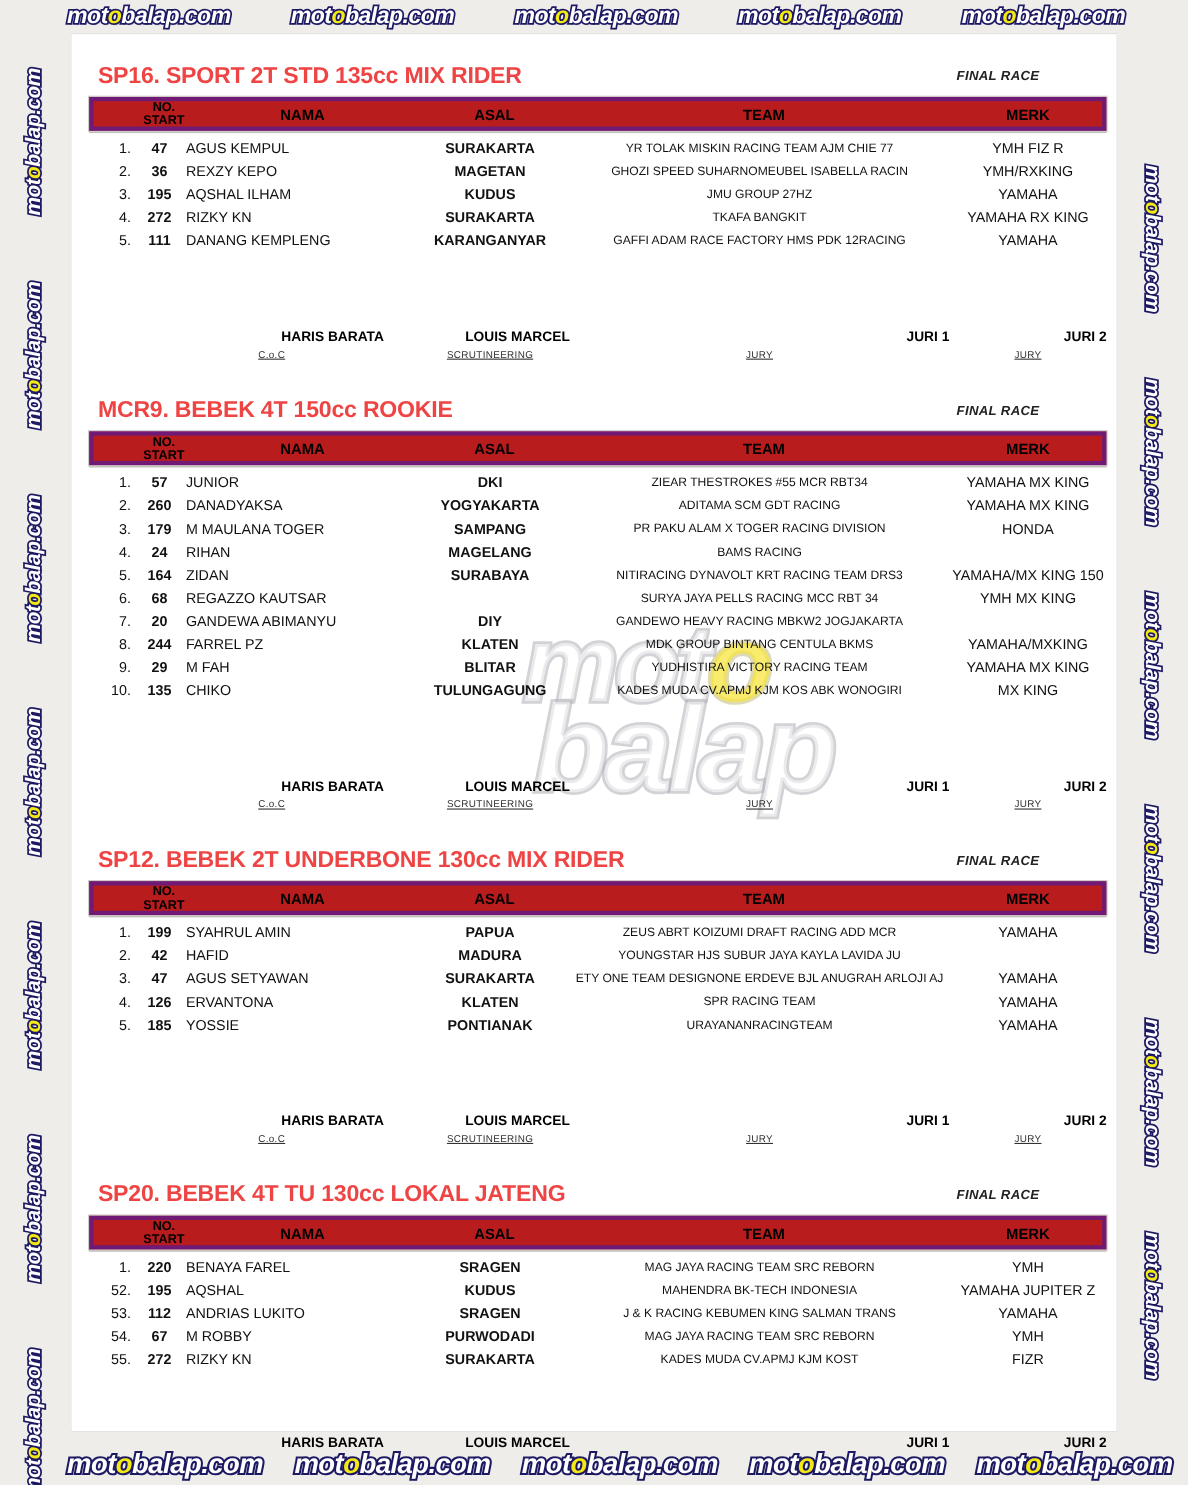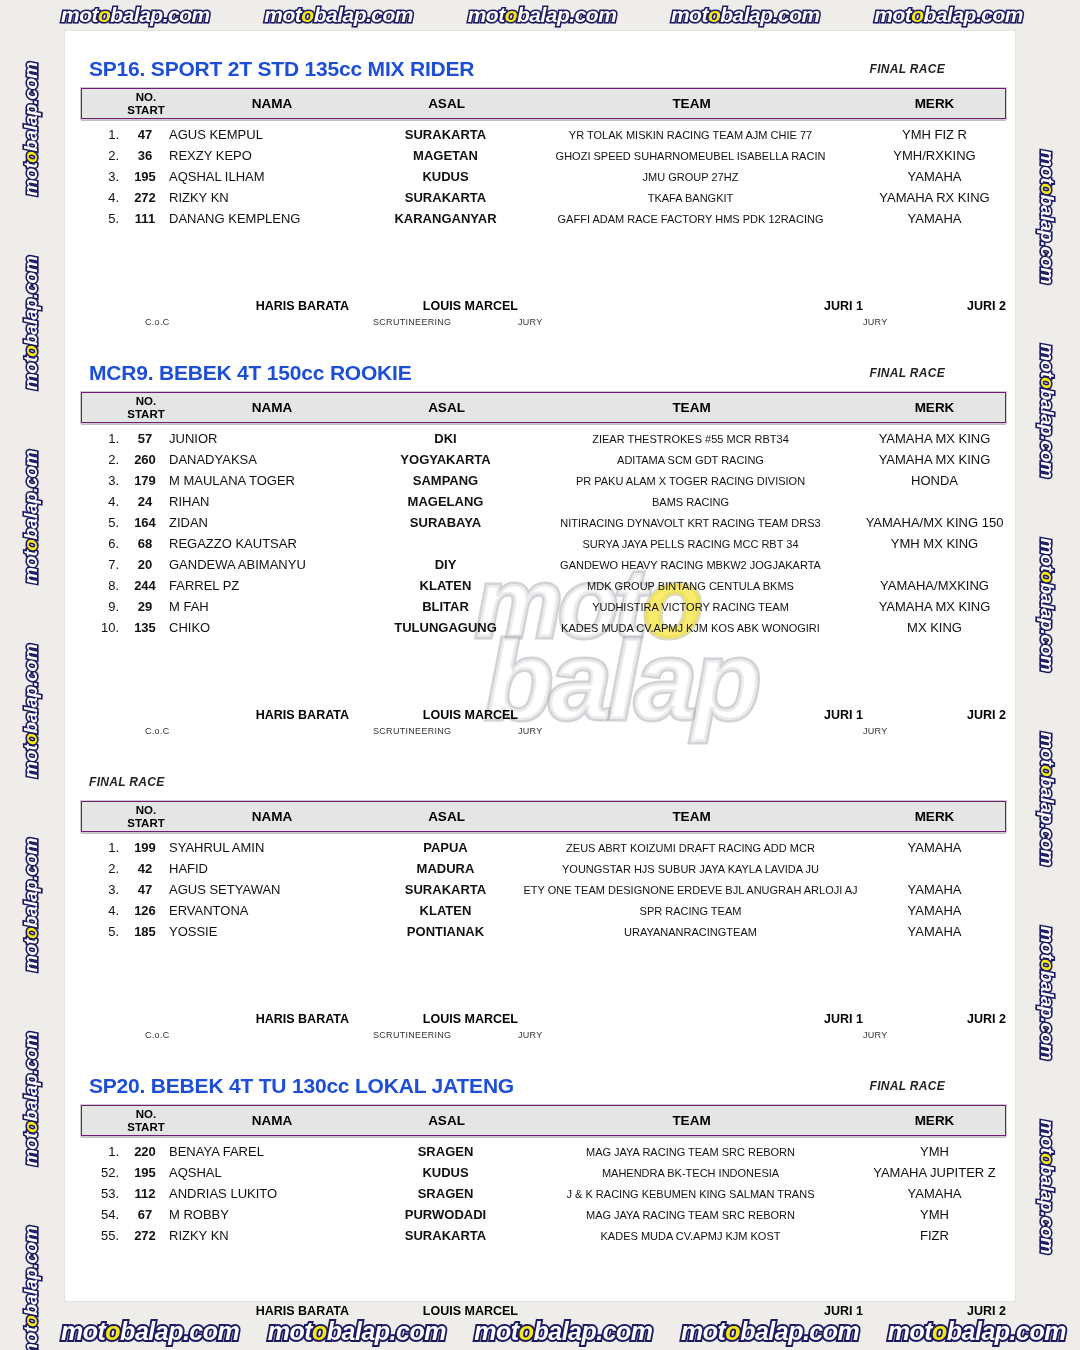--- a/index.html
+++ b/index.html
@@ -53,7 +53,7 @@
   .section:first-child{margin-top:24px;}
   .sec-head{display:flex;align-items:center;justify-content:space-between;height:28px;
             padding-left:8px;padding-right:70px;margin-bottom:5px;}
-  .title{margin:0;font-size:21px;font-weight:bold;color:#1d4ed8;letter-spacing:-.2px;text-align:right;}
+  .title{margin:0;font-size:21px;font-weight:bold;color:#ef4444;letter-spacing:-.2px;text-align:right;}
   .race{font-style:italic;font-size:12px;font-weight:bold;color:#222;letter-spacing:.3px;}
   .grid6{display:grid;grid-template-columns:40px 48px 204px 145px 345px 1fr;width:925px;}
   .tbl-head{

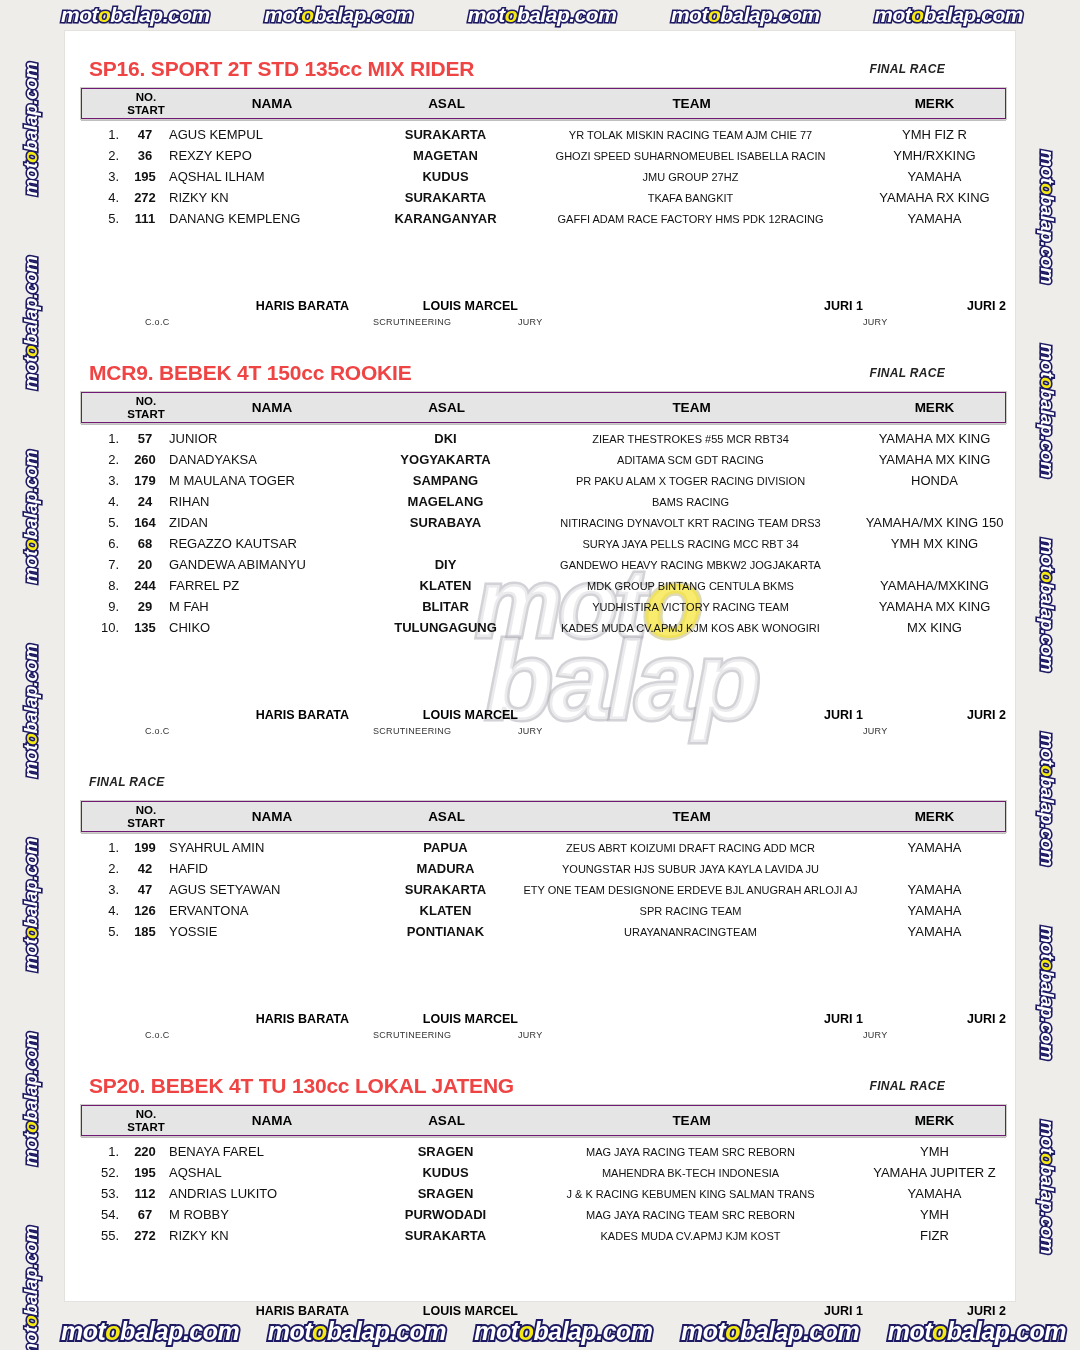--- a/index.html
+++ b/index.html
@@ -58,9 +58,9 @@
   .grid6{display:grid;grid-template-columns:40px 48px 204px 145px 345px 1fr;width:925px;}
   .tbl-head{
     height:31px;align-items:center;box-sizing:border-box;
-    border:1px solid #701a75;outline:1px solid #cfcdc9;
+    border:4px solid #701a75;outline:1px solid #cfcdc9;
     box-shadow:0 2px 0 rgba(140,138,134,.55);
-    background:#e5e5e5;
+    background:#b91c1c;
   }
   .tbl-head .h{text-align:center;font-weight:bold;font-size:13.5px;color:#000;}
   .tbl-head .c2{font-size:11.5px;line-height:1.08;display:flex;flex-direction:column;}

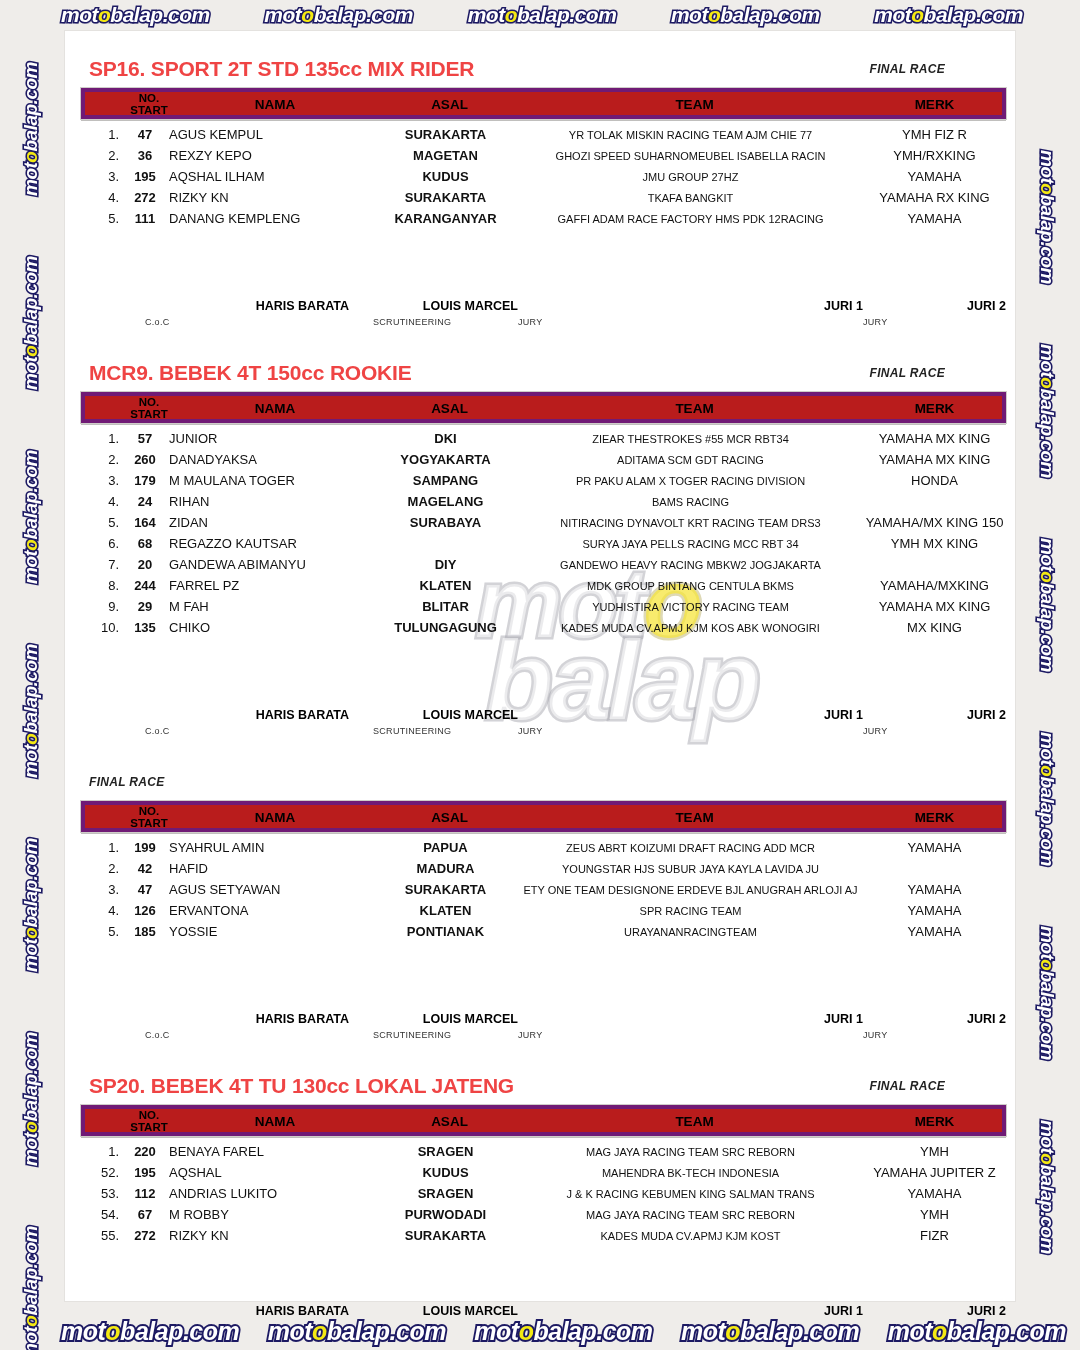--- a/index.html
+++ b/index.html
@@ -77,7 +77,7 @@
   .sig{margin-top:70px;grid-template-rows:auto auto;}
   .section:last-child .sig{margin-top:58px;}
   .sig .n{grid-row:1;text-align:right;font-weight:bold;font-size:12.5px;color:#000;white-space:nowrap;}
-  .sig .r{grid-row:2;font-size:9px;color:#333;padding-top:4px;letter-spacing:.3px;}
+  .sig .r{grid-row:2;text-align:center;font-size:9px;color:#333;padding-top:4px;letter-spacing:.3px;text-decoration:underline;}
   .sig .coc{grid-column:3;transform:translateX(-24px);}
   .sig .scr{grid-column:4;}
   .sig .j1{grid-column:5;}

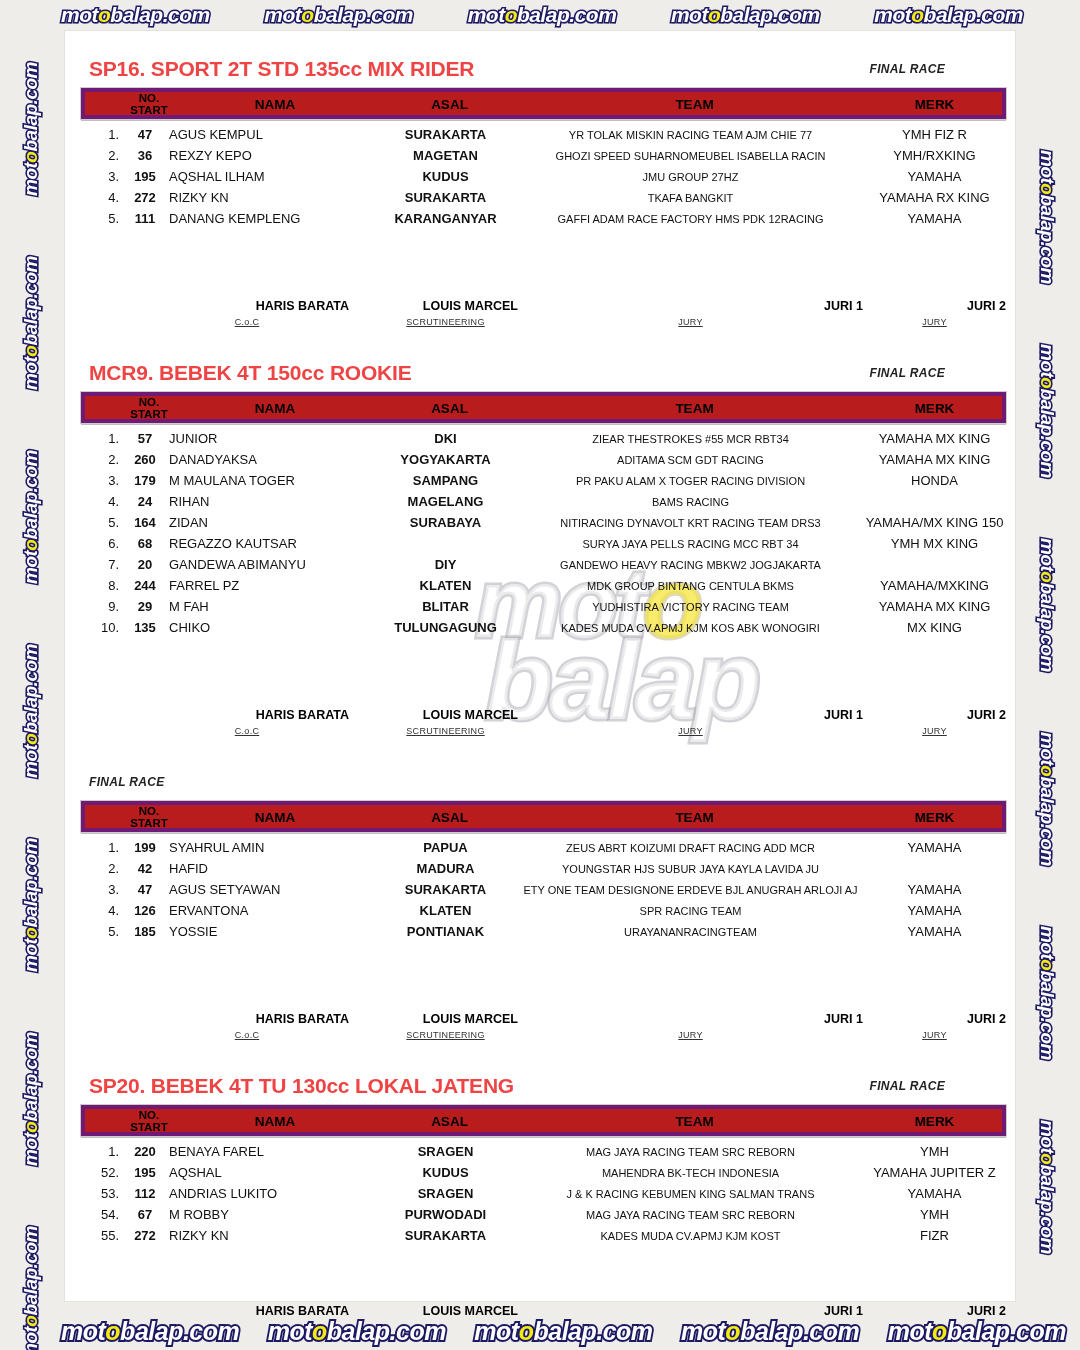--- a/index.html
+++ b/index.html
@@ -330,6 +330,7 @@
   </section>
       <section class="section">
     <div class="sec-head">
+      <h2 class="title">SP12. BEBEK 2T UNDERBONE 130cc MIX RIDER</h2>
       <span class="race">FINAL RACE</span>
     </div>
     <div class="tbl-head grid6">

